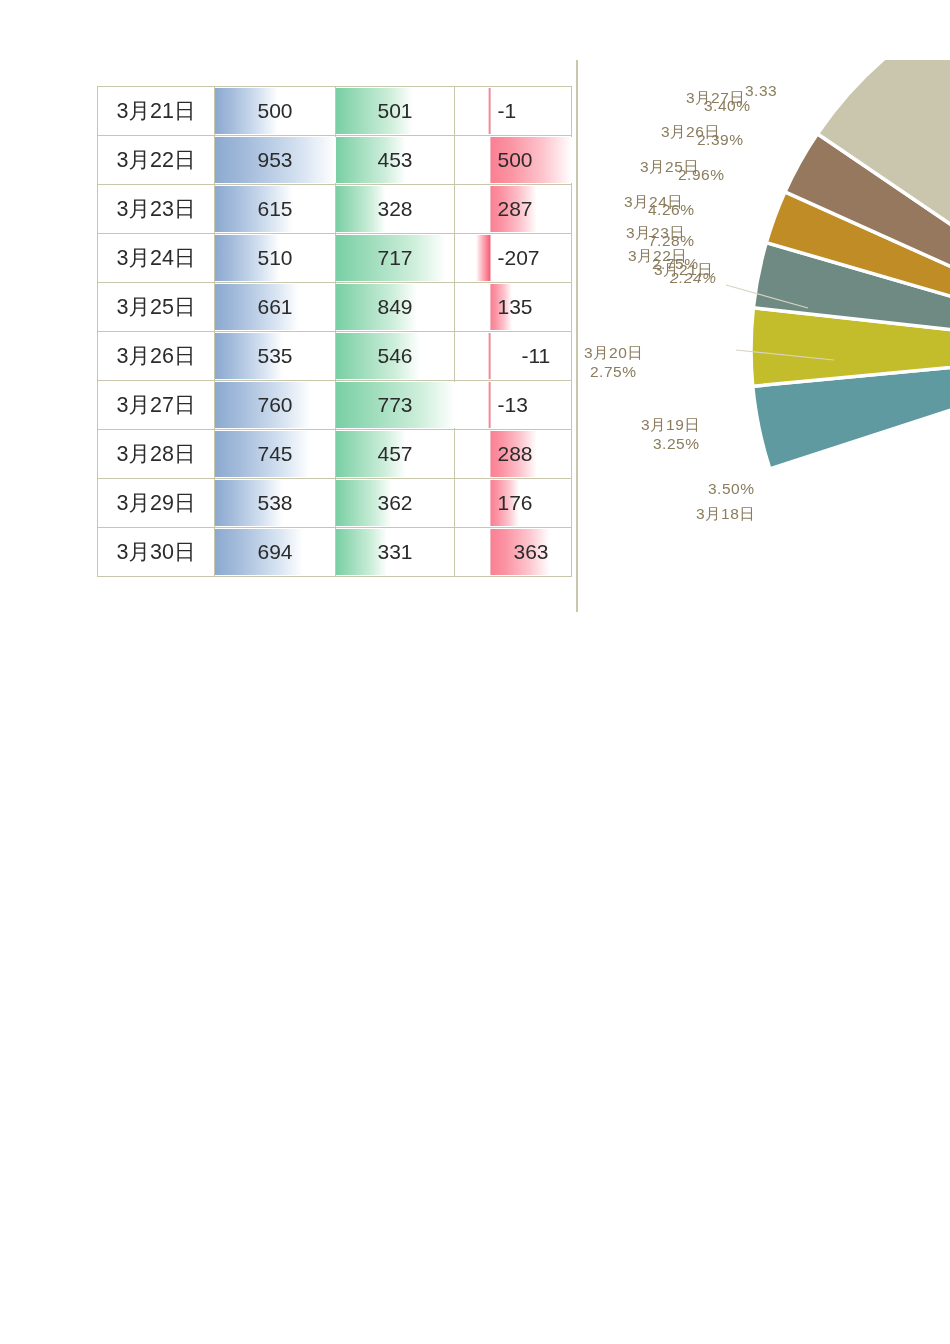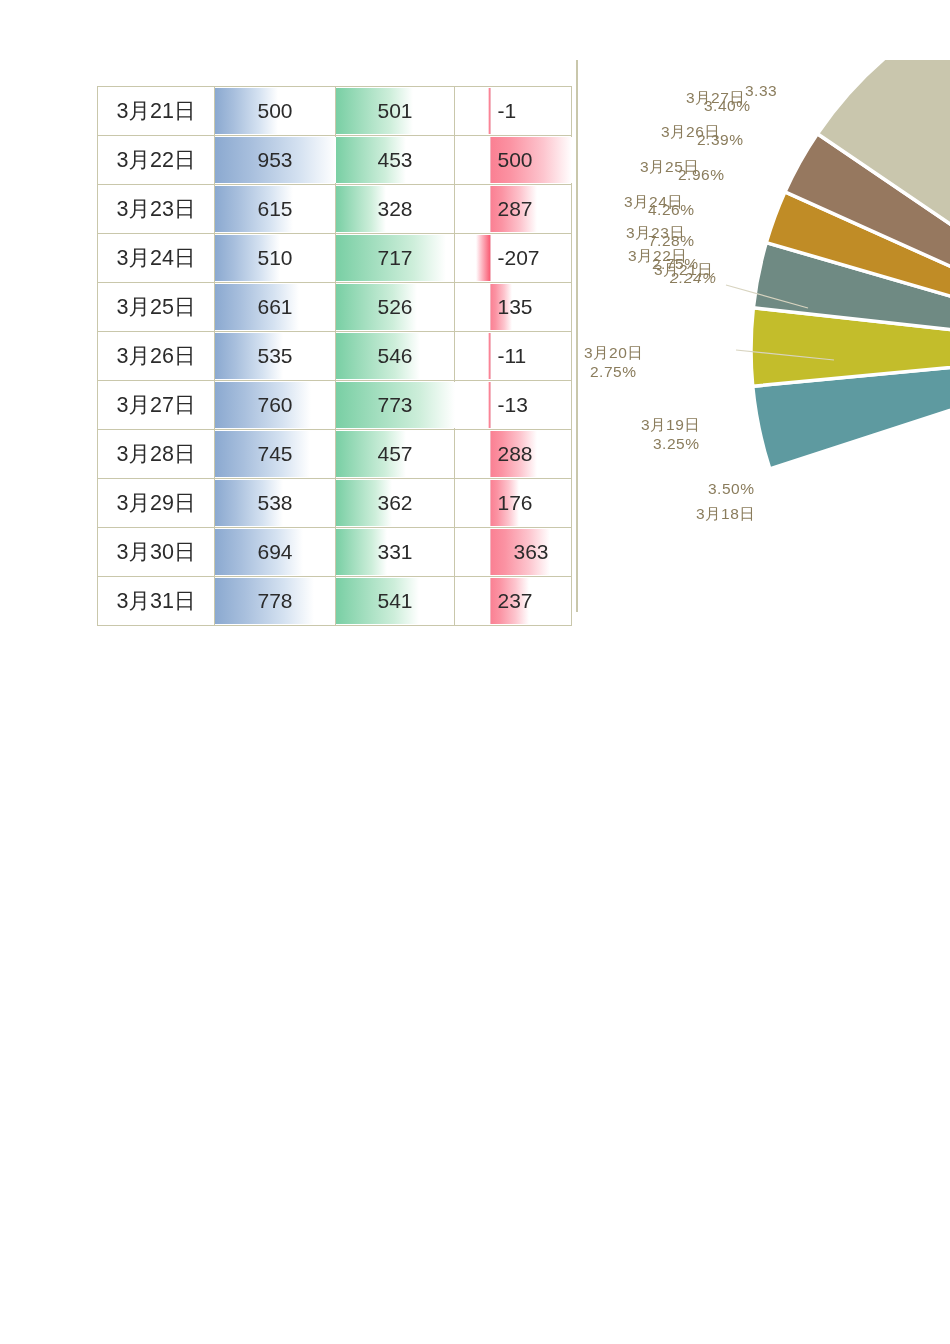--- a/index.html
+++ b/index.html
@@ -218,7 +218,7 @@
         </td>
         <td>
           <div class="databar green" style="width:81px"></div>
-          <div class="cell-text">526</div>
+          <div class="cell-text">849</div>
         </td>
         <td style="border-right: none;"></td>
         <td style="border-left: none;">

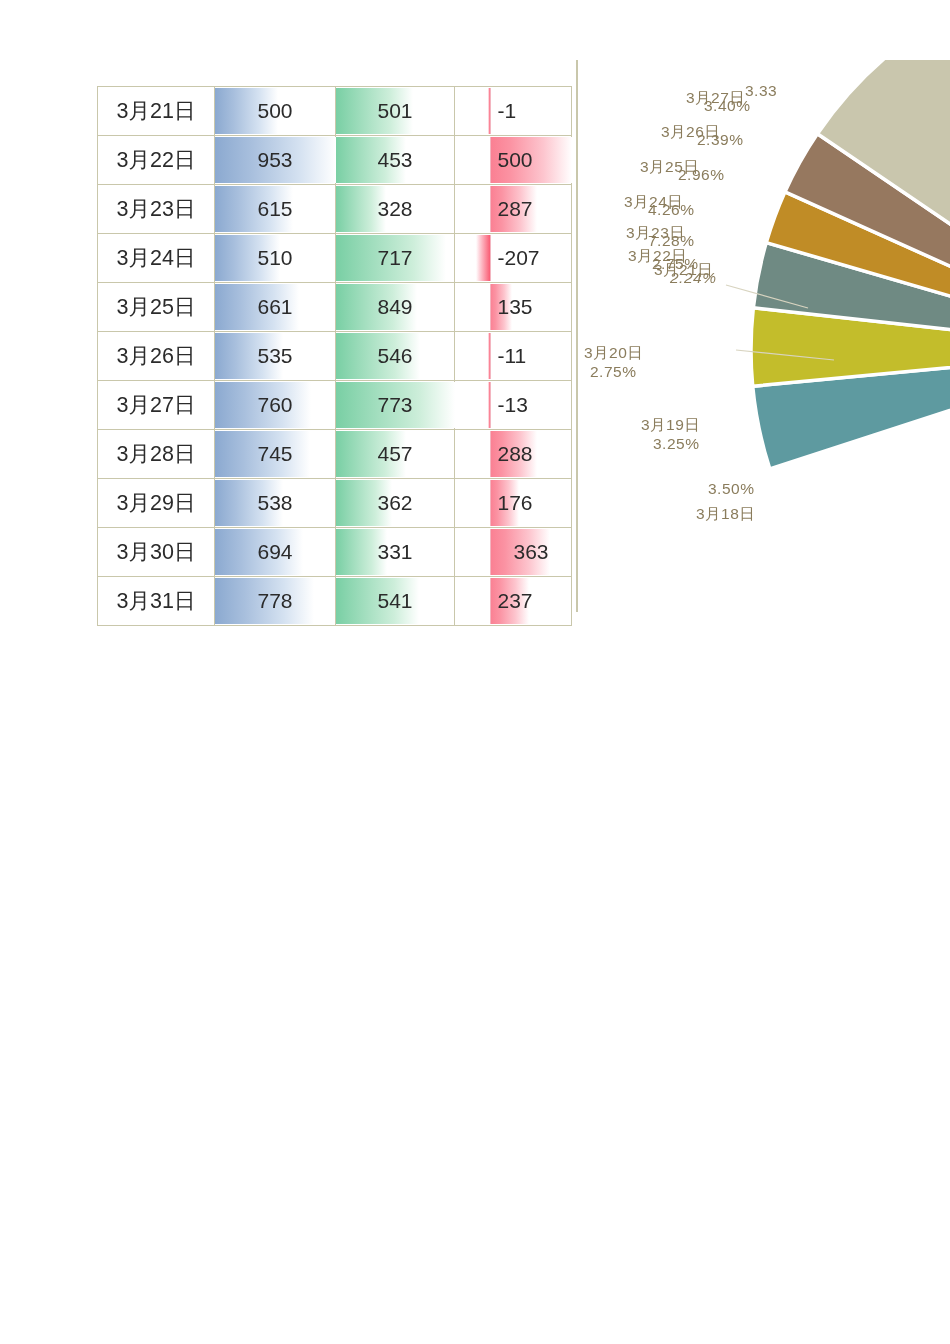--- a/index.html
+++ b/index.html
@@ -242,7 +242,7 @@
         <td style="border-right: none;">
           <div class="databar red-neg" style="right:0;width:2px"></div>
         </td>
-        <td style="border-left: none;">
+        <td style="border-left: none; padding-left: 24px;">
           <div class="axis-line" style="left:0"></div>
           <div class="cell-text red-text">-11</div>
         </td>

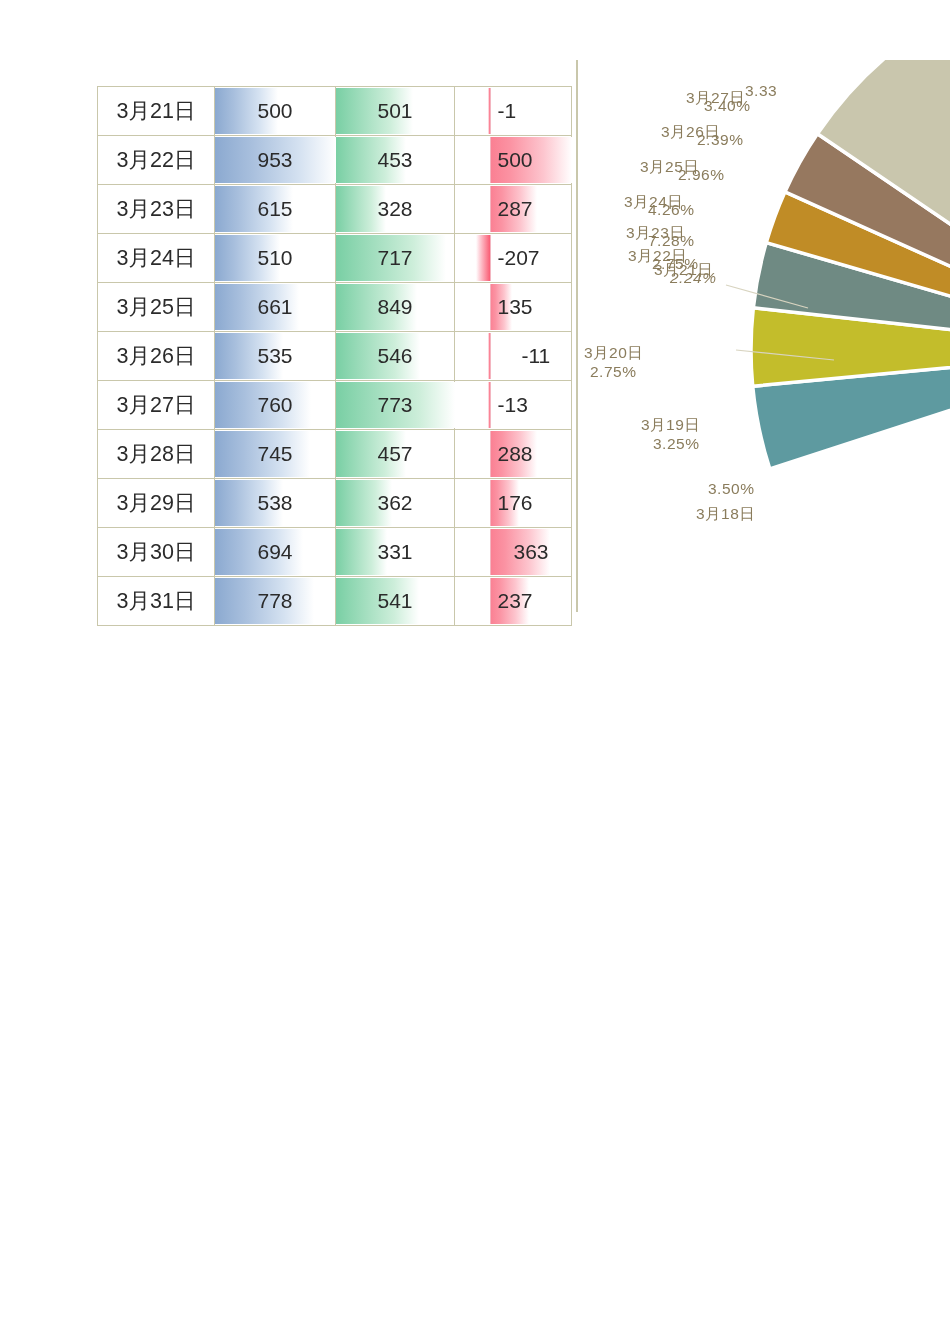--- a/index.html
+++ b/index.html
@@ -322,25 +322,6 @@
           <div class="axis-line" style="left:0"></div>
           <div class="databar red-pos" style="left:0;width:60px"></div>
           <div class="cell-text red-text">363</div>
-        </td>
-      </tr>
-      <tr>
-        <td>
-          <div class="cell-text date-text">3月31日</div>
-        </td>
-        <td>
-          <div class="databar blue" style="width:99px"></div>
-          <div class="cell-text">778</div>
-        </td>
-        <td>
-          <div class="databar green" style="width:83px"></div>
-          <div class="cell-text">541</div>
-        </td>
-        <td style="border-right: none;"></td>
-        <td style="border-left: none;">
-          <div class="axis-line" style="left:0"></div>
-          <div class="databar red-pos" style="left:0;width:39px"></div>
-          <div class="cell-text red-text">237</div>
         </td>
       </tr>
     </tbody>

